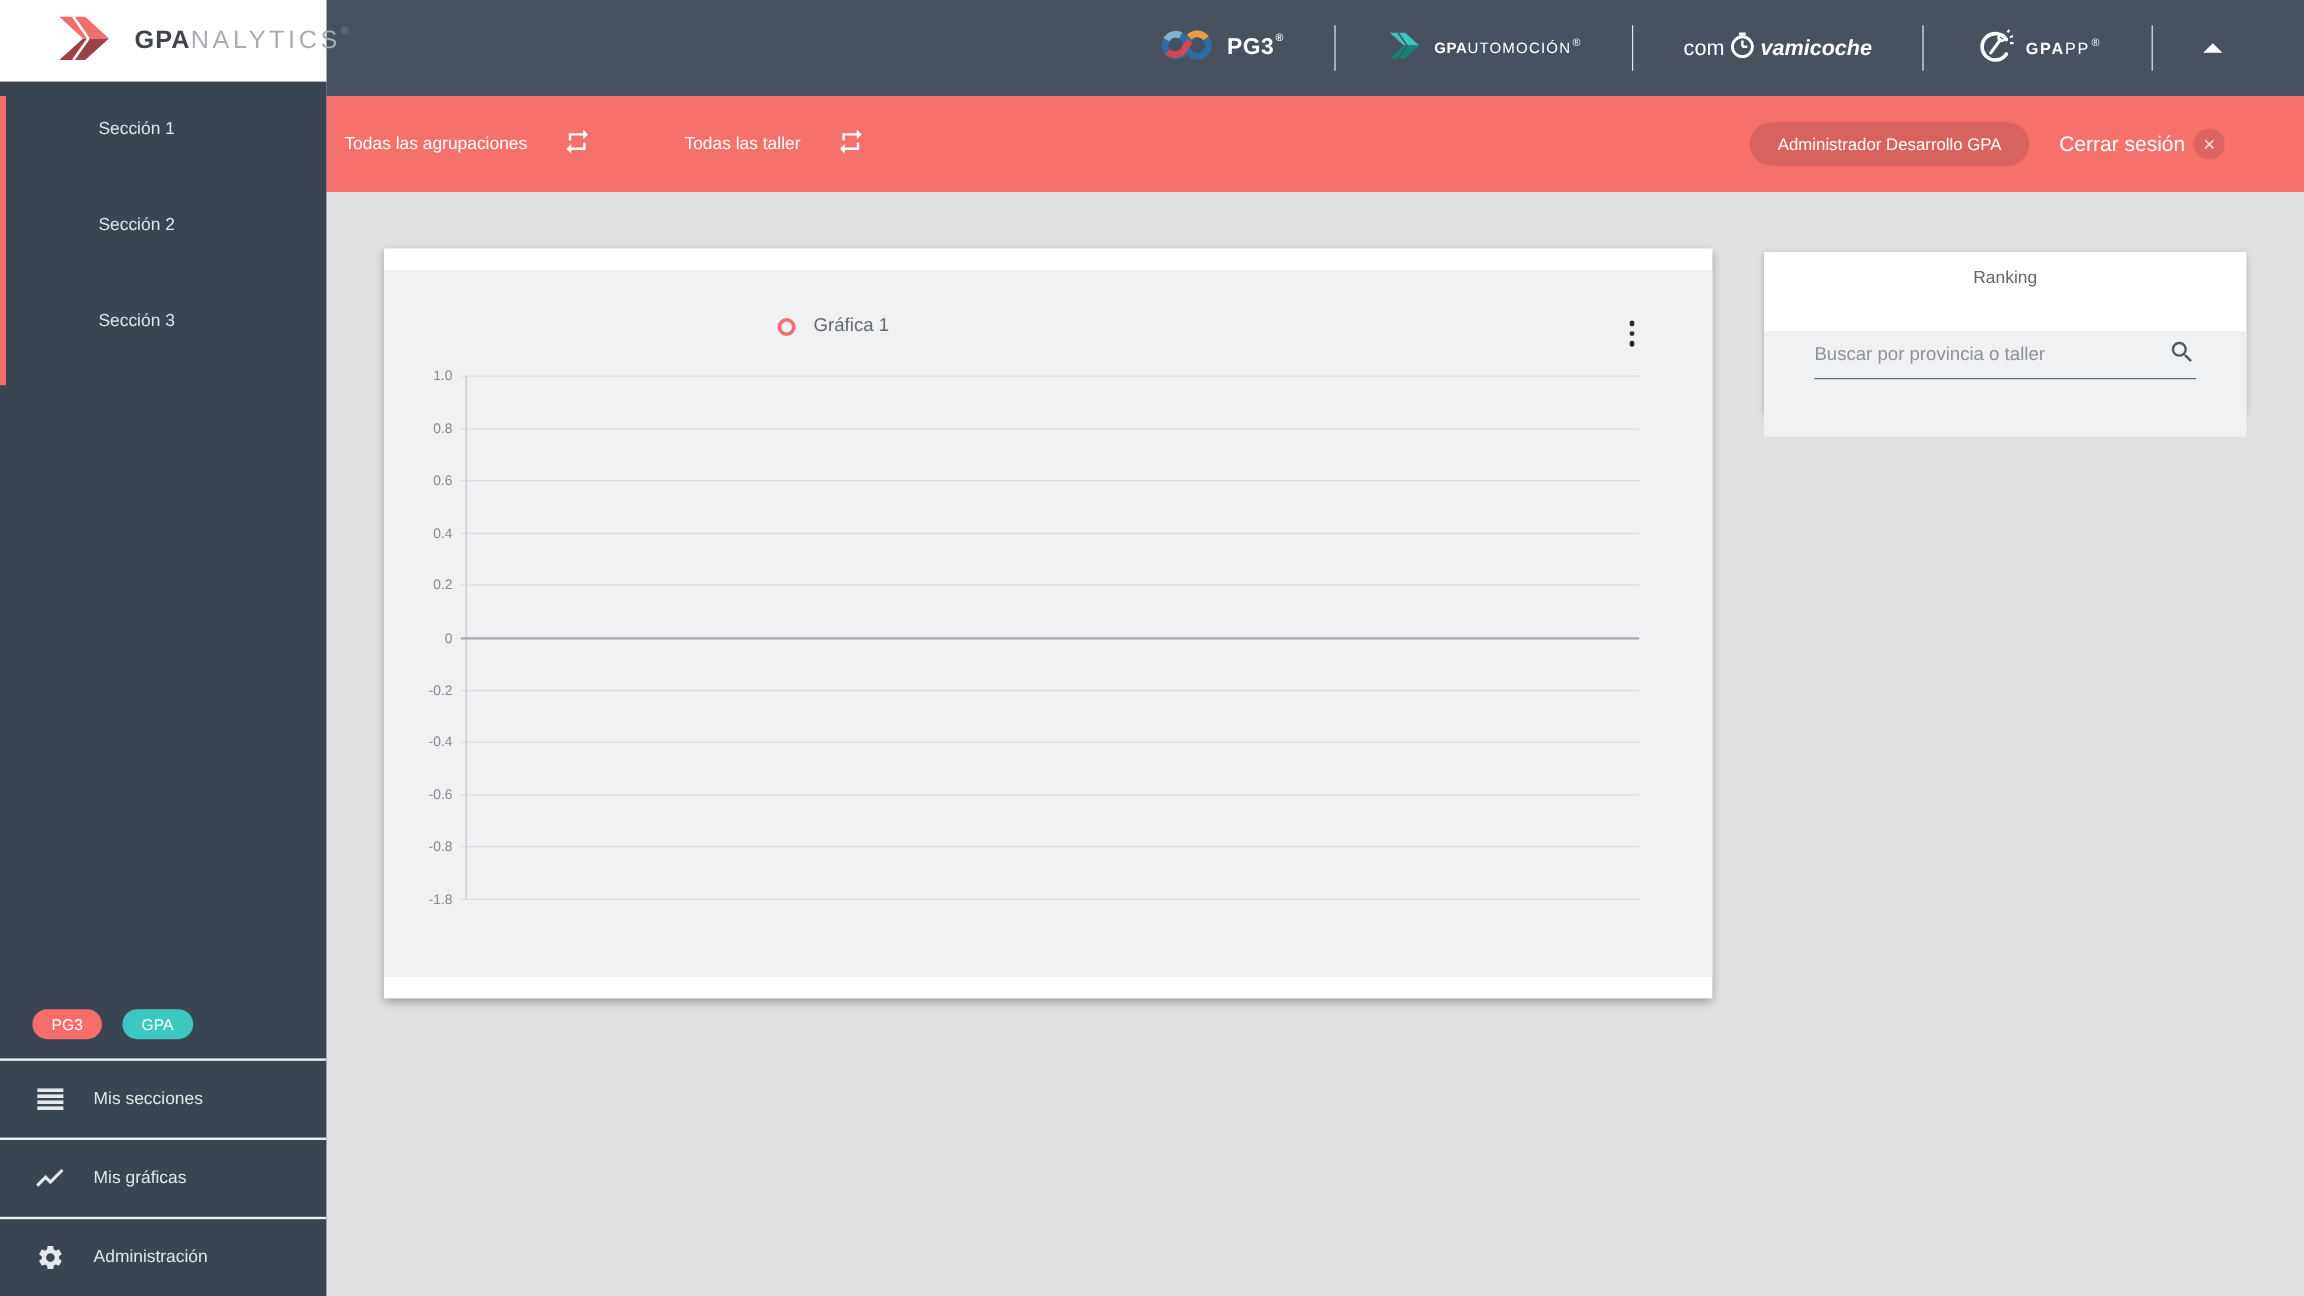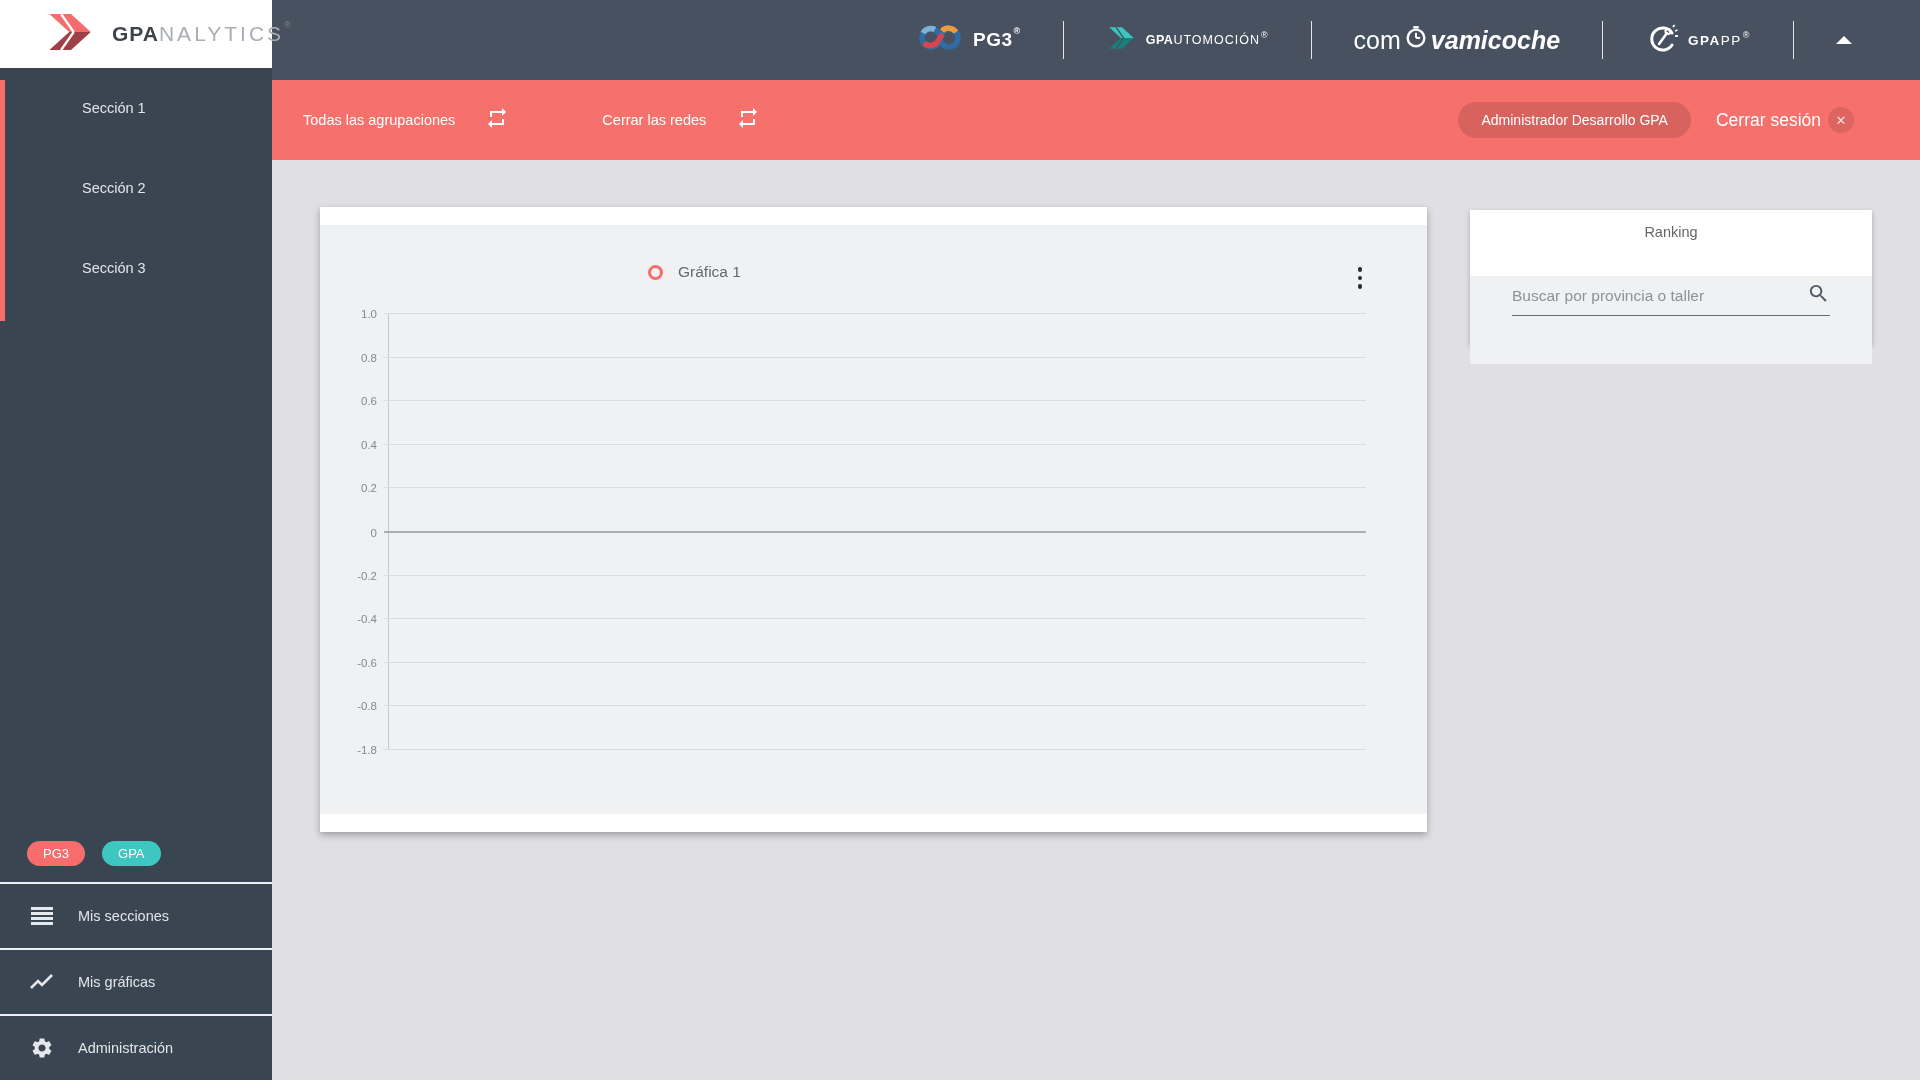--- a/index.html
+++ b/index.html
@@ -41,7 +41,7 @@
   .reg-sup { font-size:9px; vertical-align:top; position:relative; top:-3px; margin-left:1px;}
   .gpauto-text { font-size:12.5px; margin-left:8px; letter-spacing:1px; }
   .gpauto-text b { letter-spacing:0.5px; }
-  .compro-text { font-size:25px; display:flex; align-items:center; }
+  .compro-text { font-size:18px; display:flex; align-items:center; }
   .compro-text .it { font-style:italic; font-weight:bold; }
   .compro-text .clock { margin:0 3px; }
   .gpapp-text { font-size:13.5px; margin-left:9px; letter-spacing:1.5px; }

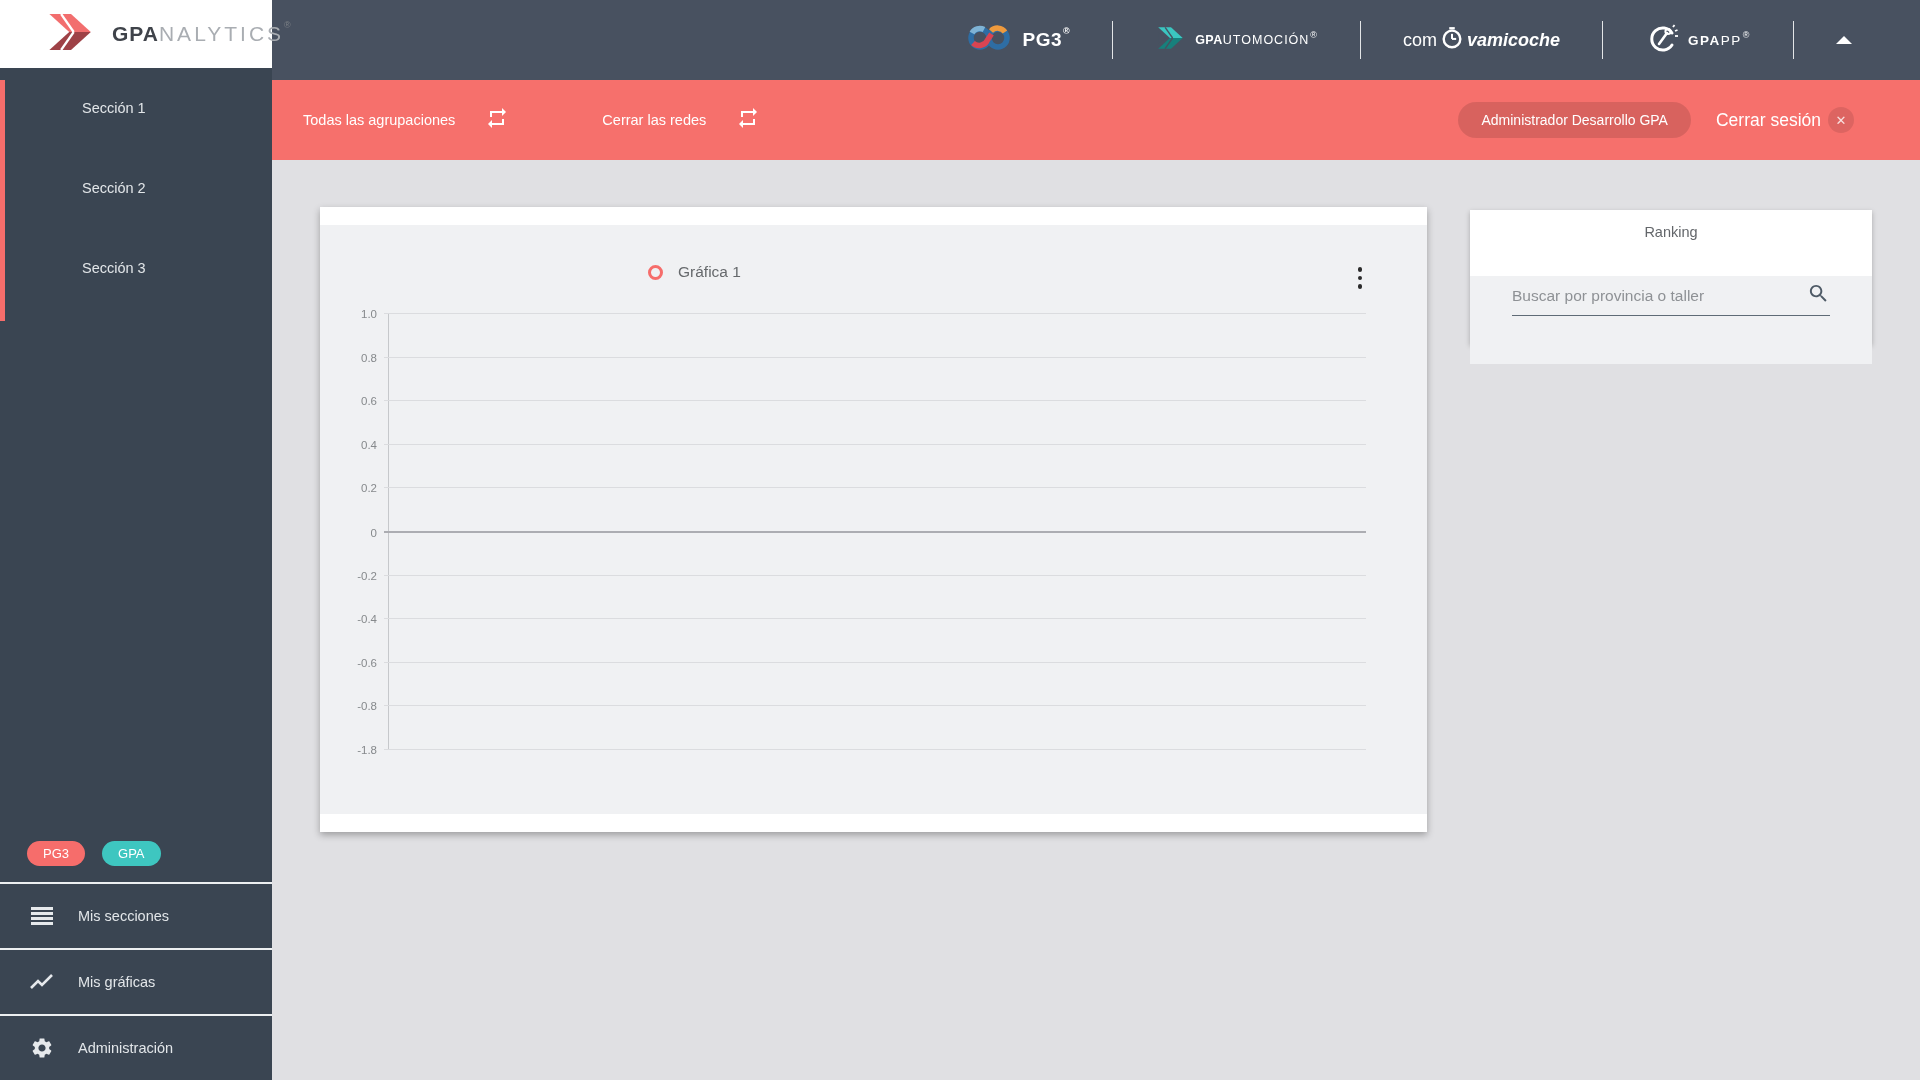--- a/index.html
+++ b/index.html
@@ -55,7 +55,7 @@
                padding-left:15px; padding-right:66px; color:#fff; }
   .select-group { display:flex; align-items:center; gap:30px; cursor:pointer; }
   .select-group + .select-group { margin-left:77px; }
-  .select-label { font-size:14.5px;margin-left:16px; }
+  .select-label { font-size:14.5px; }
   .fb-right { margin-left:auto; display:flex; align-items:center; }
   .user-chip { background:rgba(0,0,0,0.12); border-radius:18px; height:36px;
                display:flex; align-items:center; padding:18px 23px; font-size:14px; }

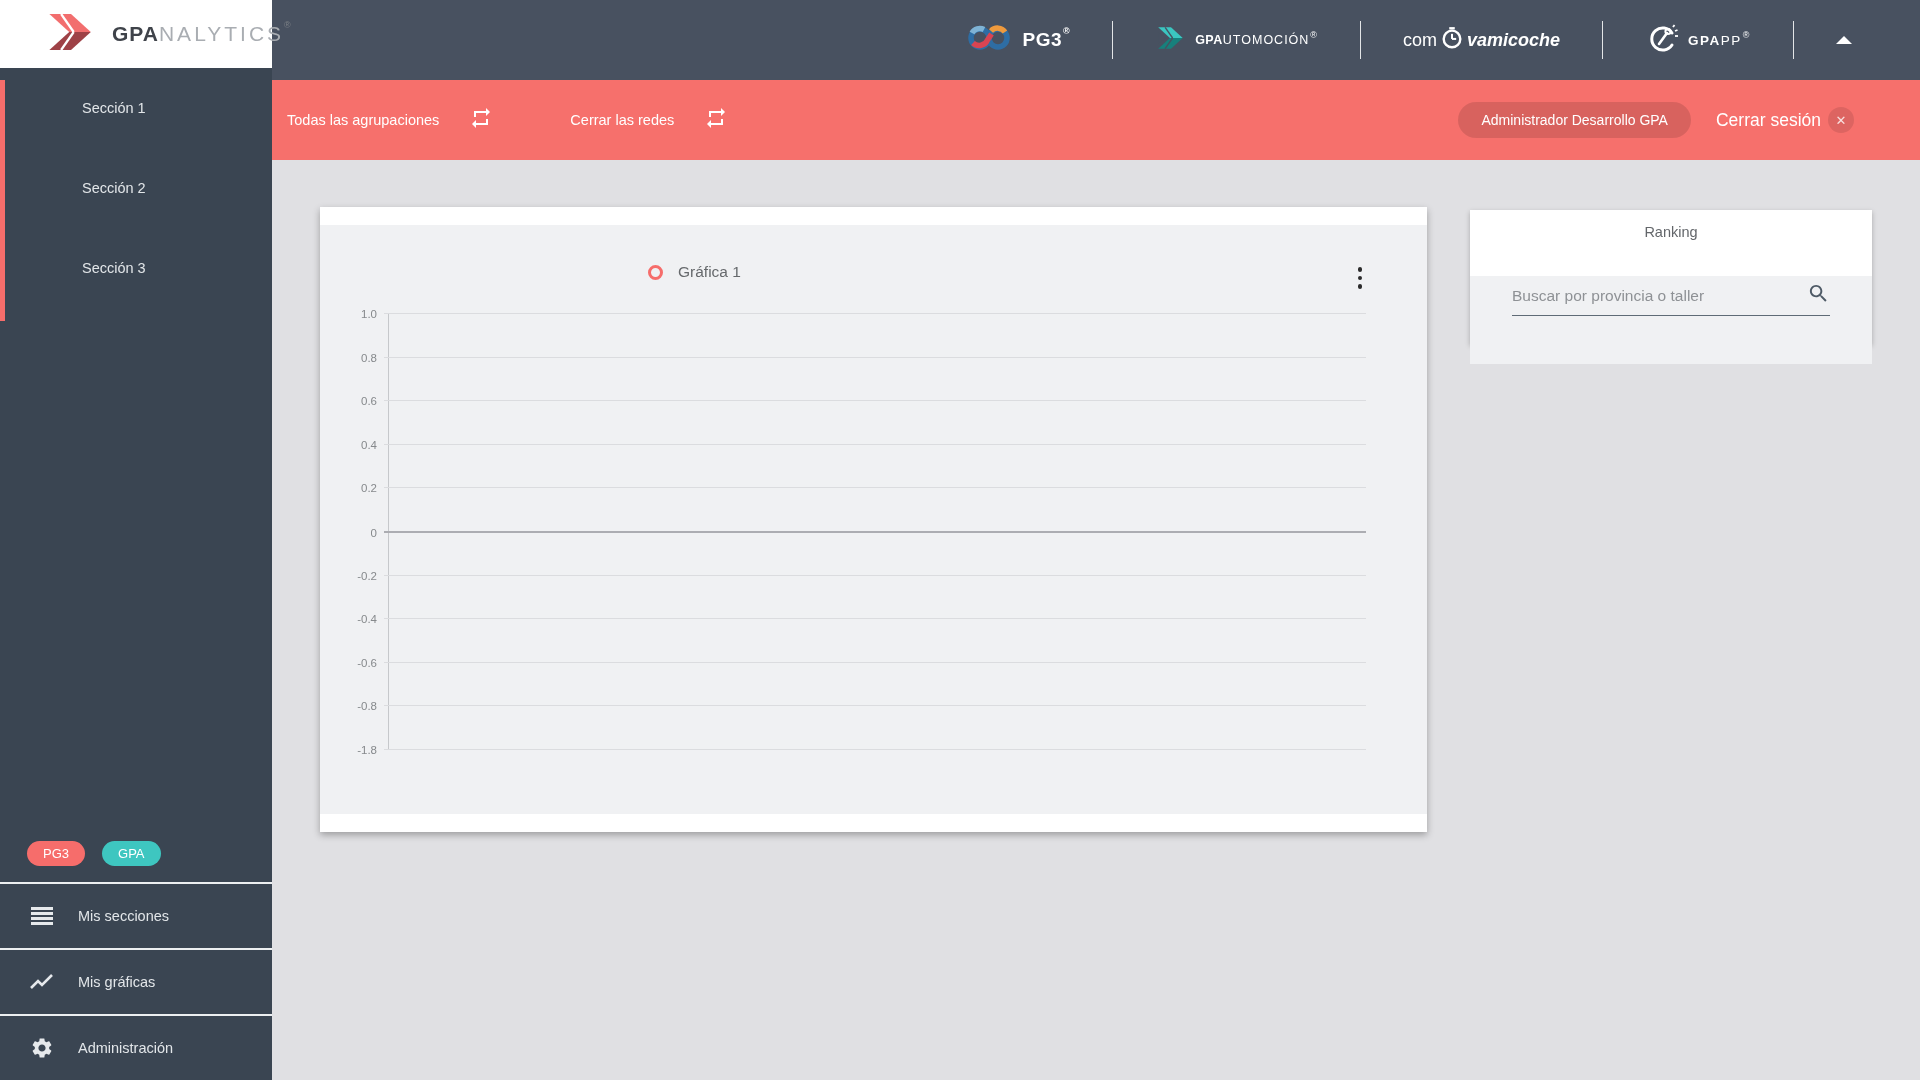--- a/index.html
+++ b/index.html
@@ -246,7 +246,7 @@
       </span>
     </div>
     <div class="select-group">
-      <span class="select-label">Cerrar las redes</span>
+      <span class="select-label">Todas las taller</span>
       <span>
         <svg width="24" height="24" viewBox="0 0 24 24" fill="#ffffff">
           <path d="M7 7h10v3l4-4-4-4v3H5v6h2V7zm10 10H7v-3l-4 4 4 4v-3h12v-6h-2v4z"></path>

